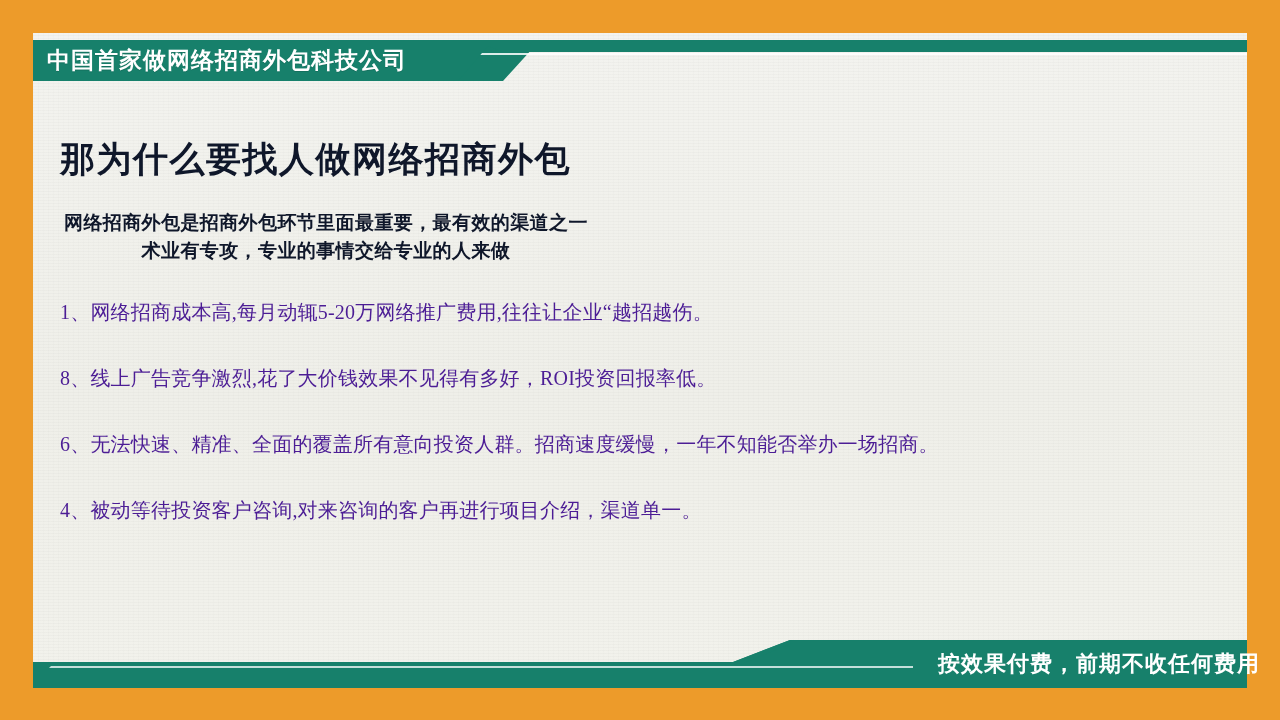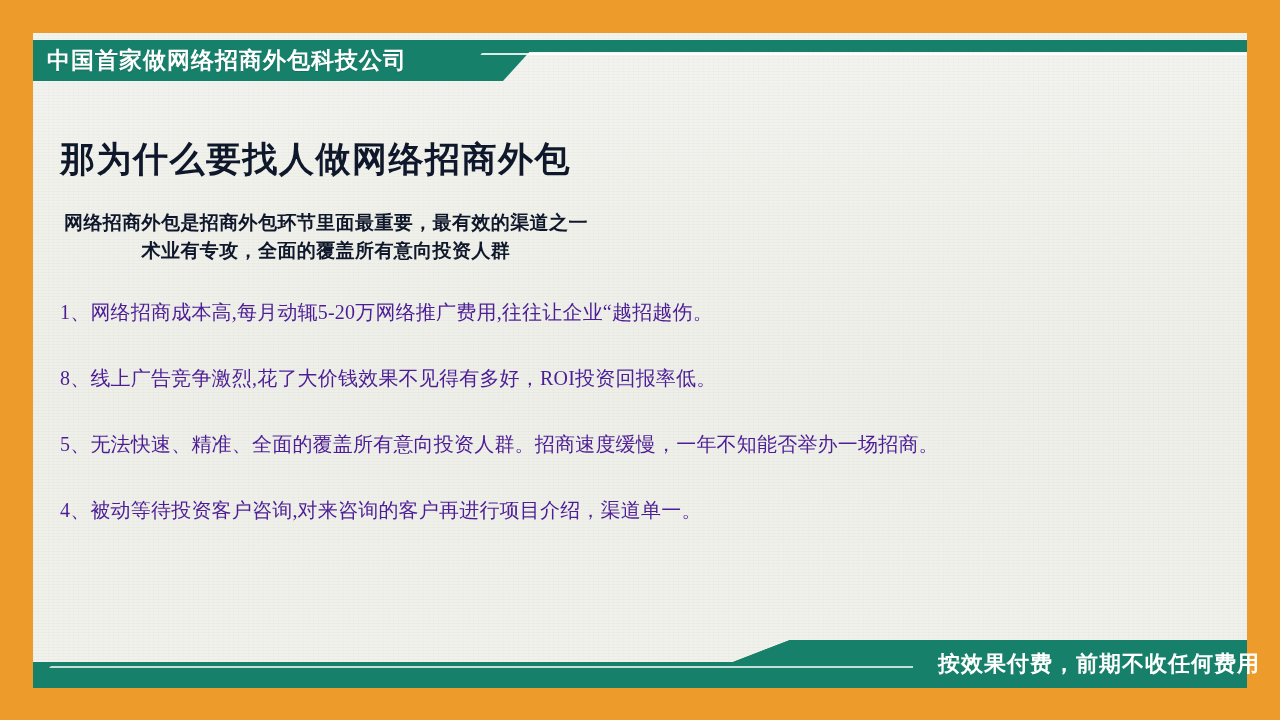--- a/index.html
+++ b/index.html
@@ -165,7 +165,7 @@
 
   <div id="subtitle">
     <div class="sub-line">网络招商外包是招商外包环节里面最重要，最有效的渠道之一</div>
-    <div class="sub-line">术业有专攻，全面的覆盖所有意向投资人群</div>
+    <div class="sub-line">术业有专攻，专业的事情交给专业的人来做</div>
   </div>
 
   <div id="body-list">

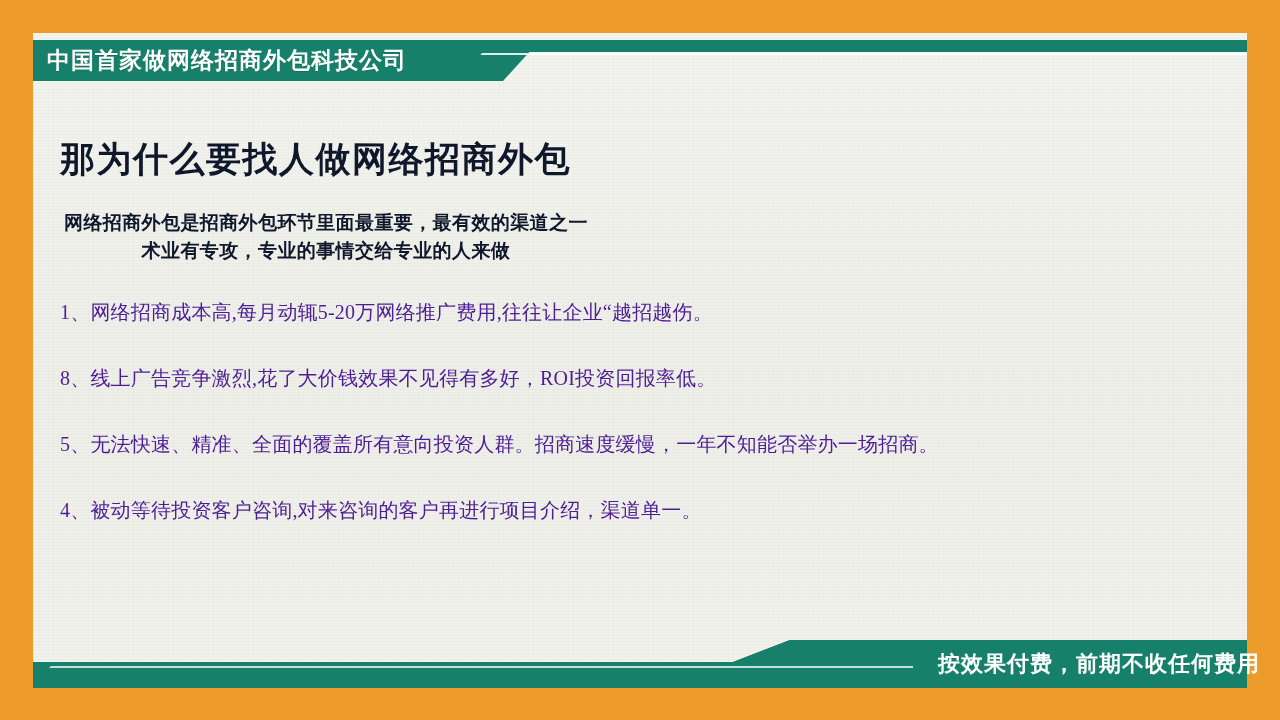--- a/index.html
+++ b/index.html
@@ -171,7 +171,7 @@
   <div id="body-list">
     <p class="para">1、网络招商成本高,每月动辄5-20万网络推广费用,往往让企业“越招越伤。</p>
     <p class="para">8、线上广告竞争激烈,花了大价钱效果不见得有多好，ROI投资回报率低。</p>
-    <p class="para">5、无法快速、精准、全面的覆盖所有意向投资人群。招商速度缓慢，一年不知能否举办一场招商。</p>
+    <p class="para">6、无法快速、精准、全面的覆盖所有意向投资人群。招商速度缓慢，一年不知能否举办一场招商。</p>
     <p class="para">4、被动等待投资客户咨询,对来咨询的客户再进行项目介绍，渠道单一。</p>
   </div>
 

